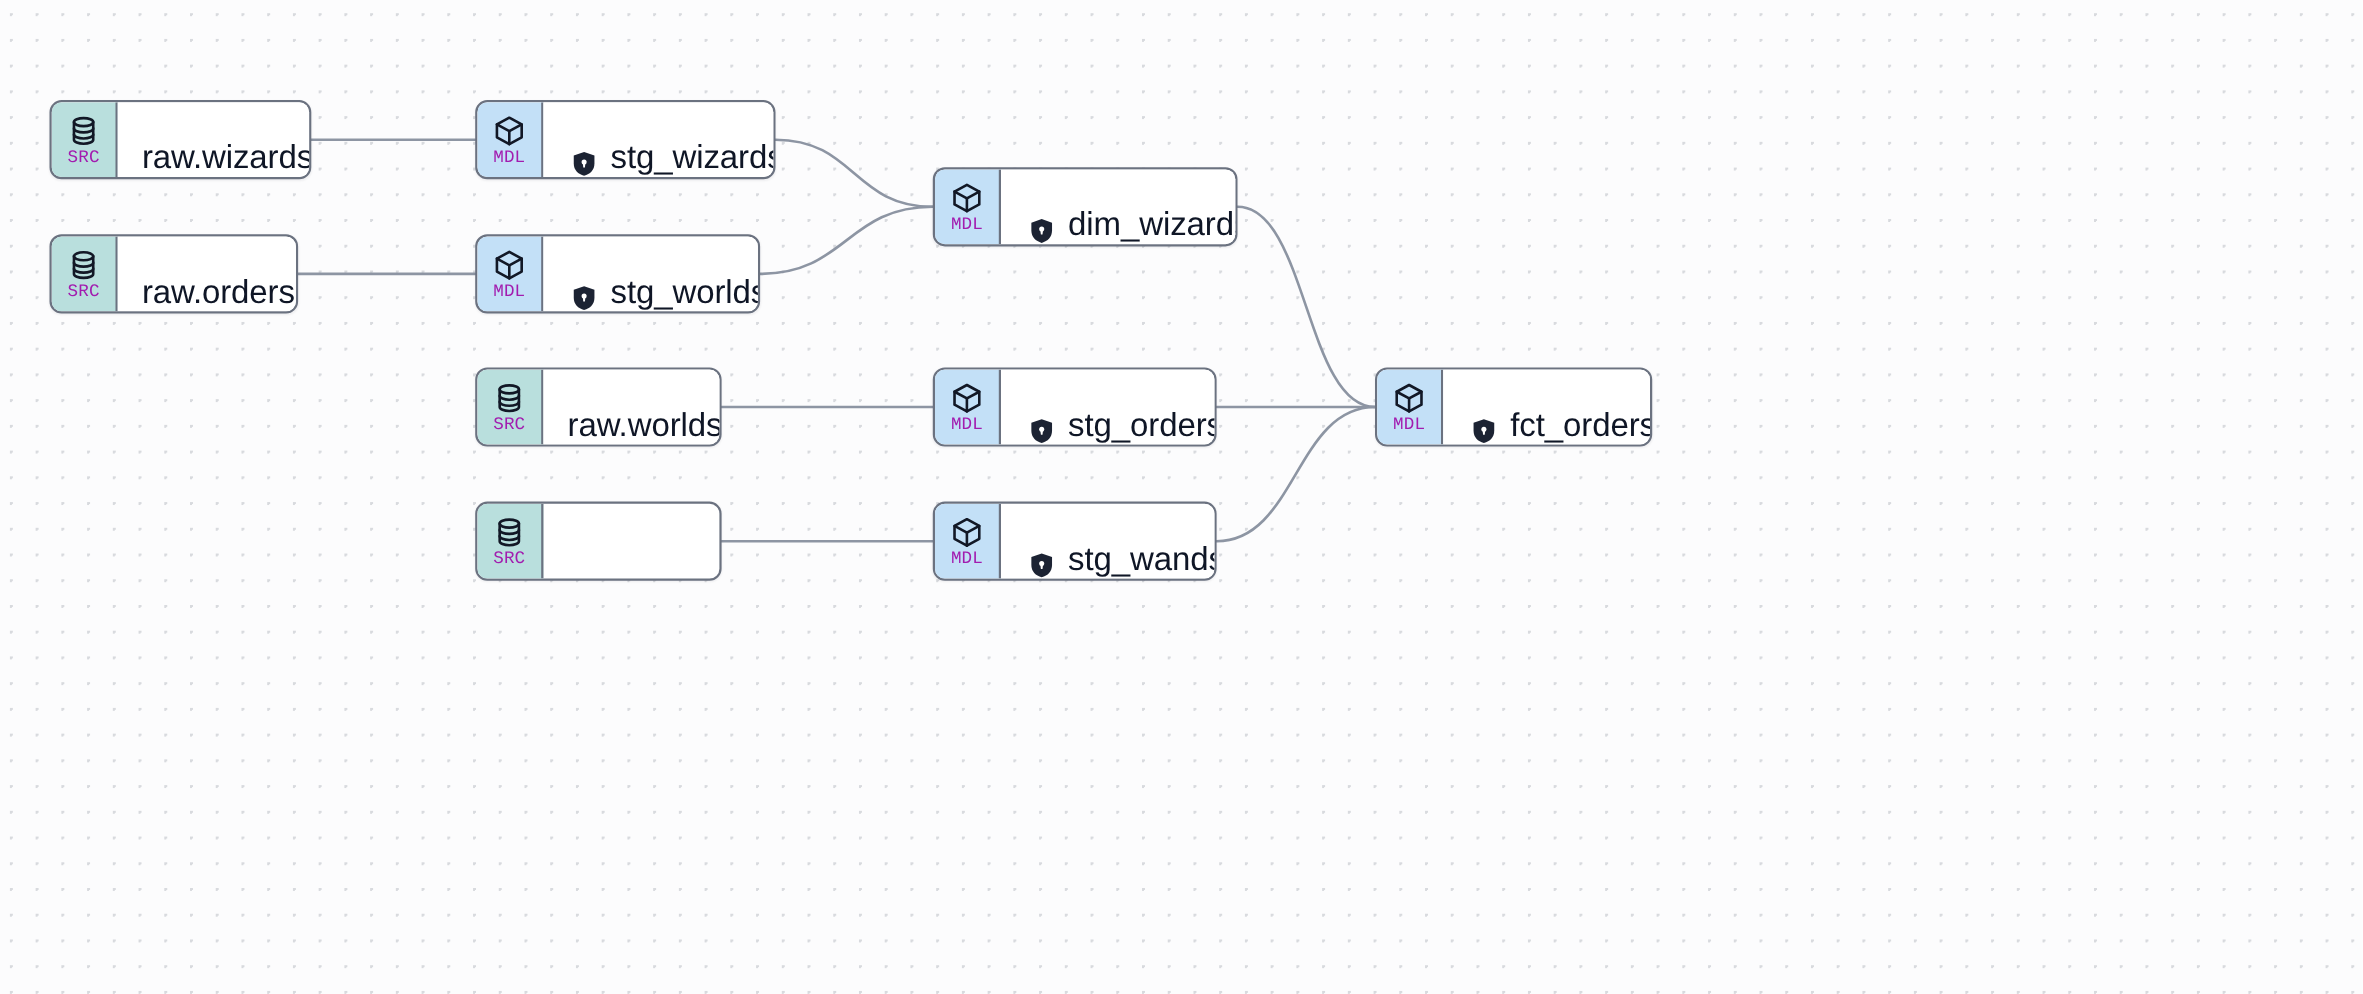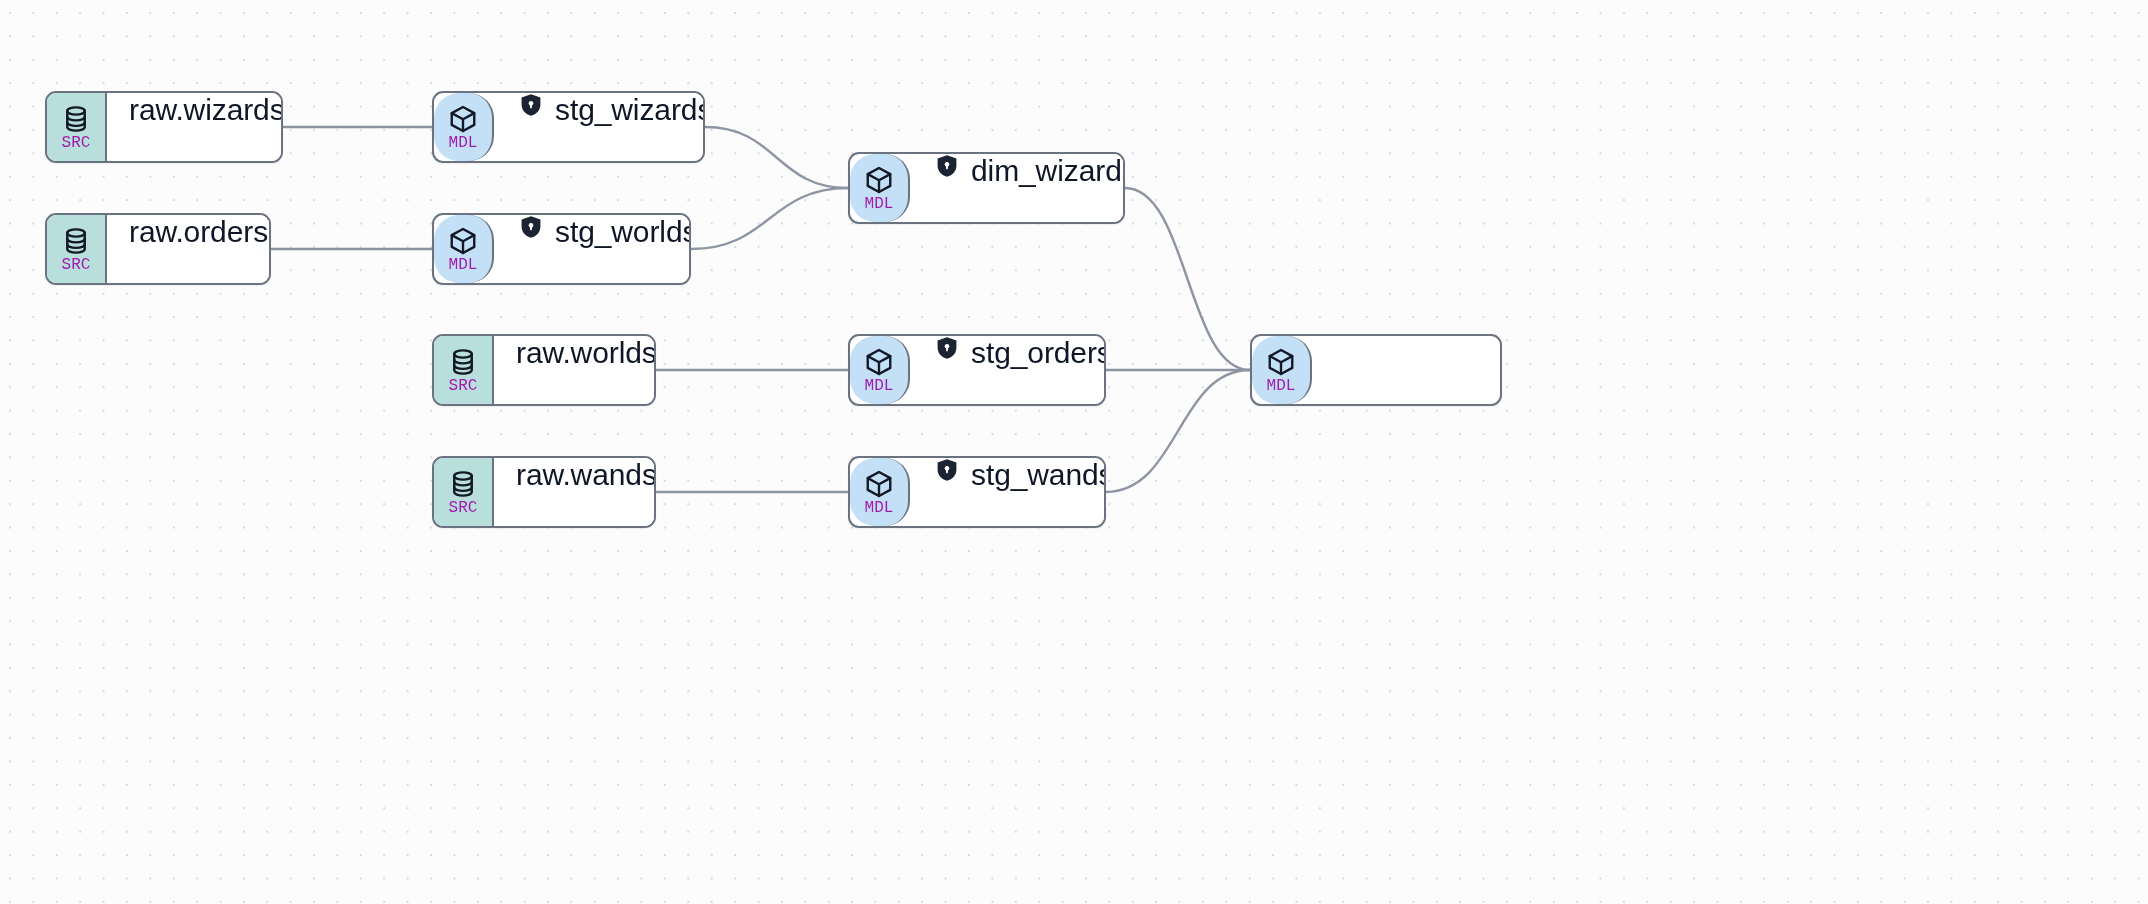--- a/index.html
+++ b/index.html
@@ -74,7 +74,7 @@
   .node-body {
     flex: 1 1 auto;
     display: flex;
-    align-items: flex-start;
+    align-items: flex-end;
     gap: 13px;
     padding: 0 22px;
     background: #ffffff;

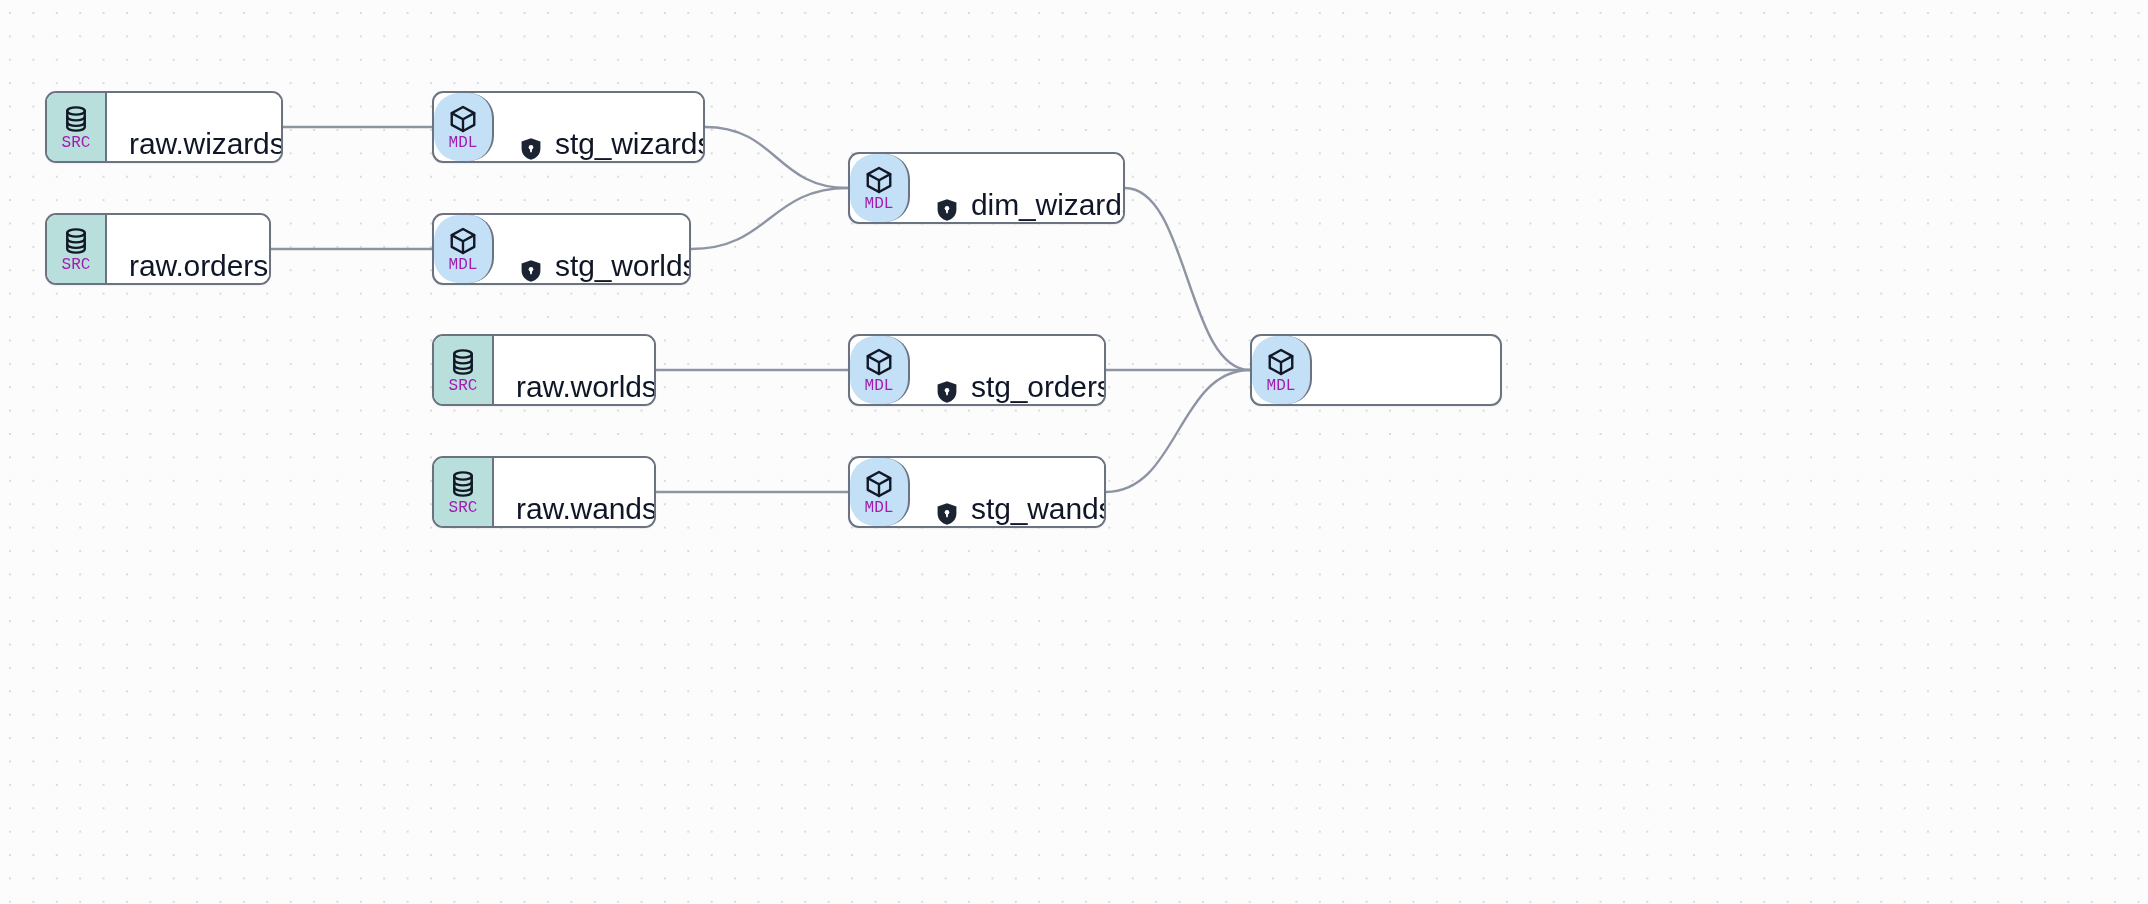--- a/index.html
+++ b/index.html
@@ -55,7 +55,7 @@
     box-sizing: border-box;
   }
   .badge.src { background: #b9dfdd; }
-  .badge.mdl { background: #c3e0f7; border-radius: 25px; }
+  .badge.mdl { background: #c3e0f7; }
   .badge-icon {
     display: block;
     width: 30px;

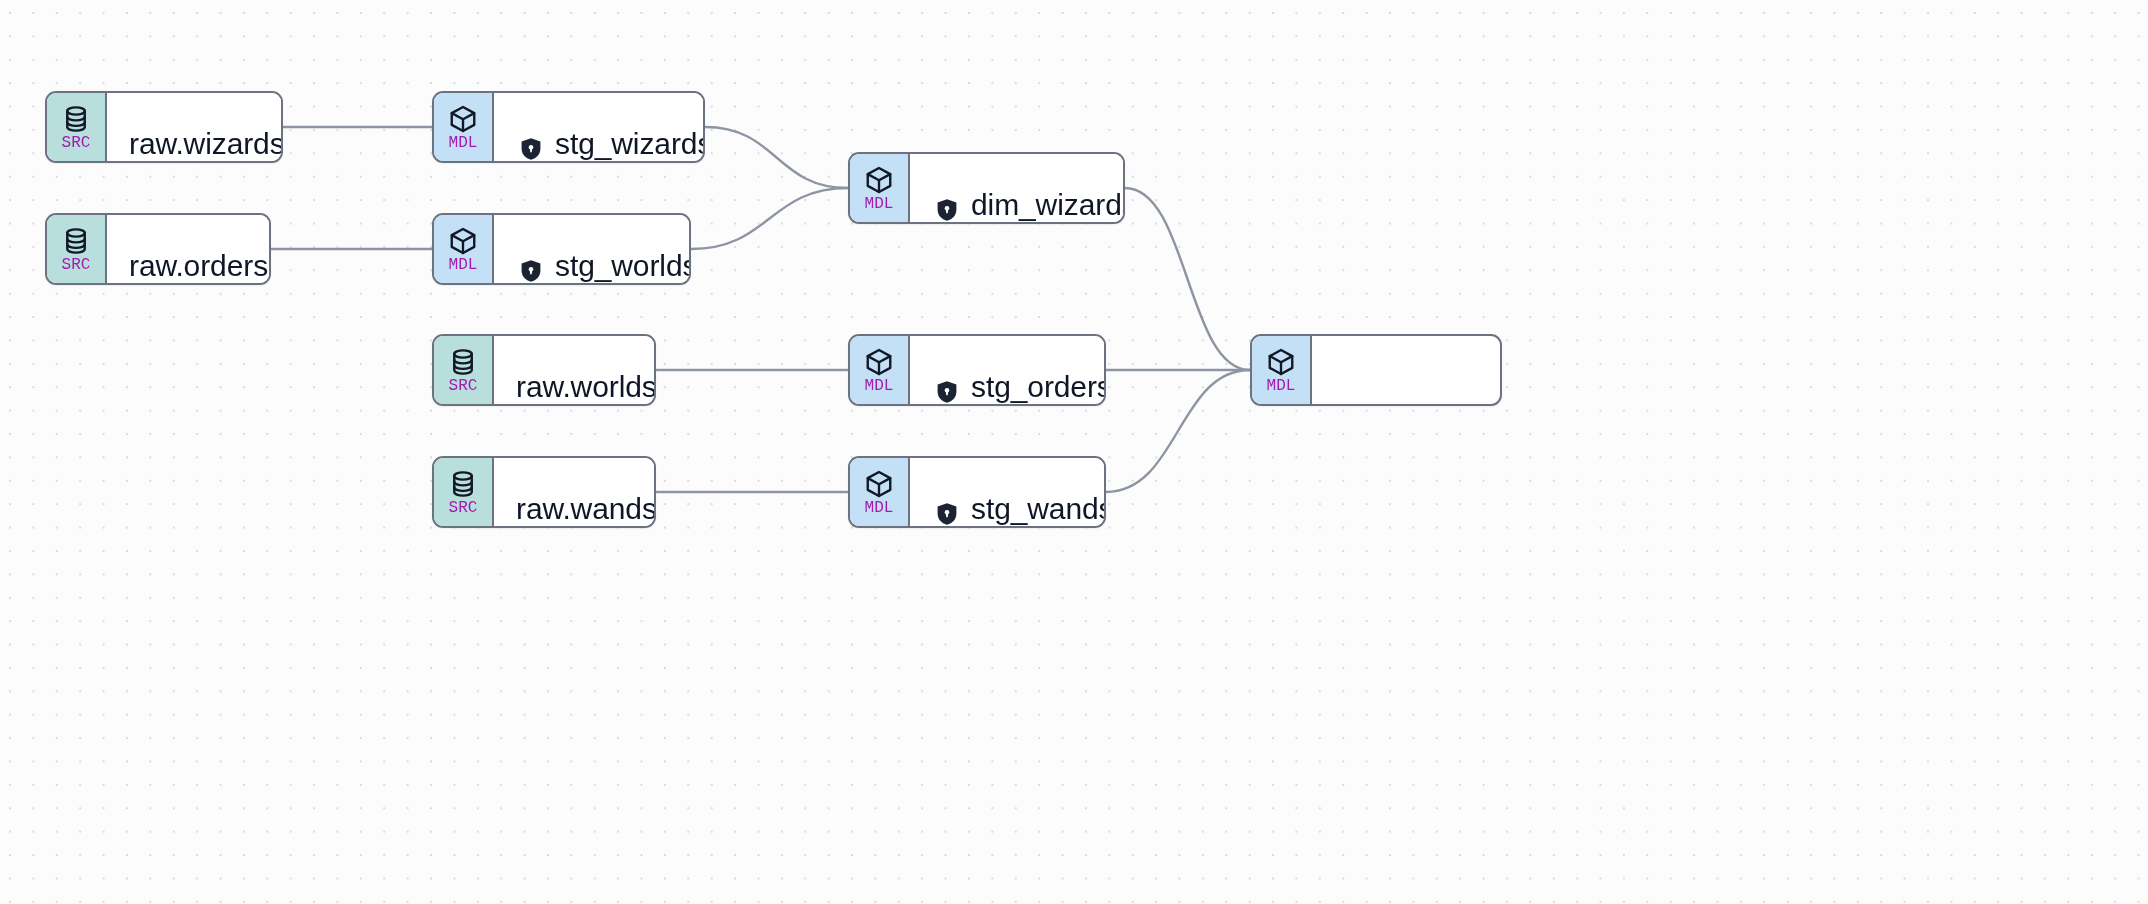--- a/index.html
+++ b/index.html
@@ -305,6 +305,16 @@
       </span>
       <span class="badge-text">MDL</span>
     </div>
+    <div class="node-body with-icon">
+      <span class="shield-icon">
+        <svg viewBox="0 0 22 24" width="22" height="24">
+          <path d="M11 1.2 L20.4 4.4 V11.6 C20.4 17.4 16.5 21.3 11 22.8 C5.5 21.3 1.6 17.4 1.6 11.6 V4.4 Z" fill="#1c2333"></path>
+          <circle cx="11" cy="10.2" r="2.3" fill="#ffffff"></circle>
+          <path d="M9.7 10.2 h2.6 l-0.55 5.0 h-1.5 Z" fill="#ffffff"></path>
+        </svg>
+      </span>
+      <span class="node-label">fct_orders</span>
+    </div>
   </div>
 
 </div>

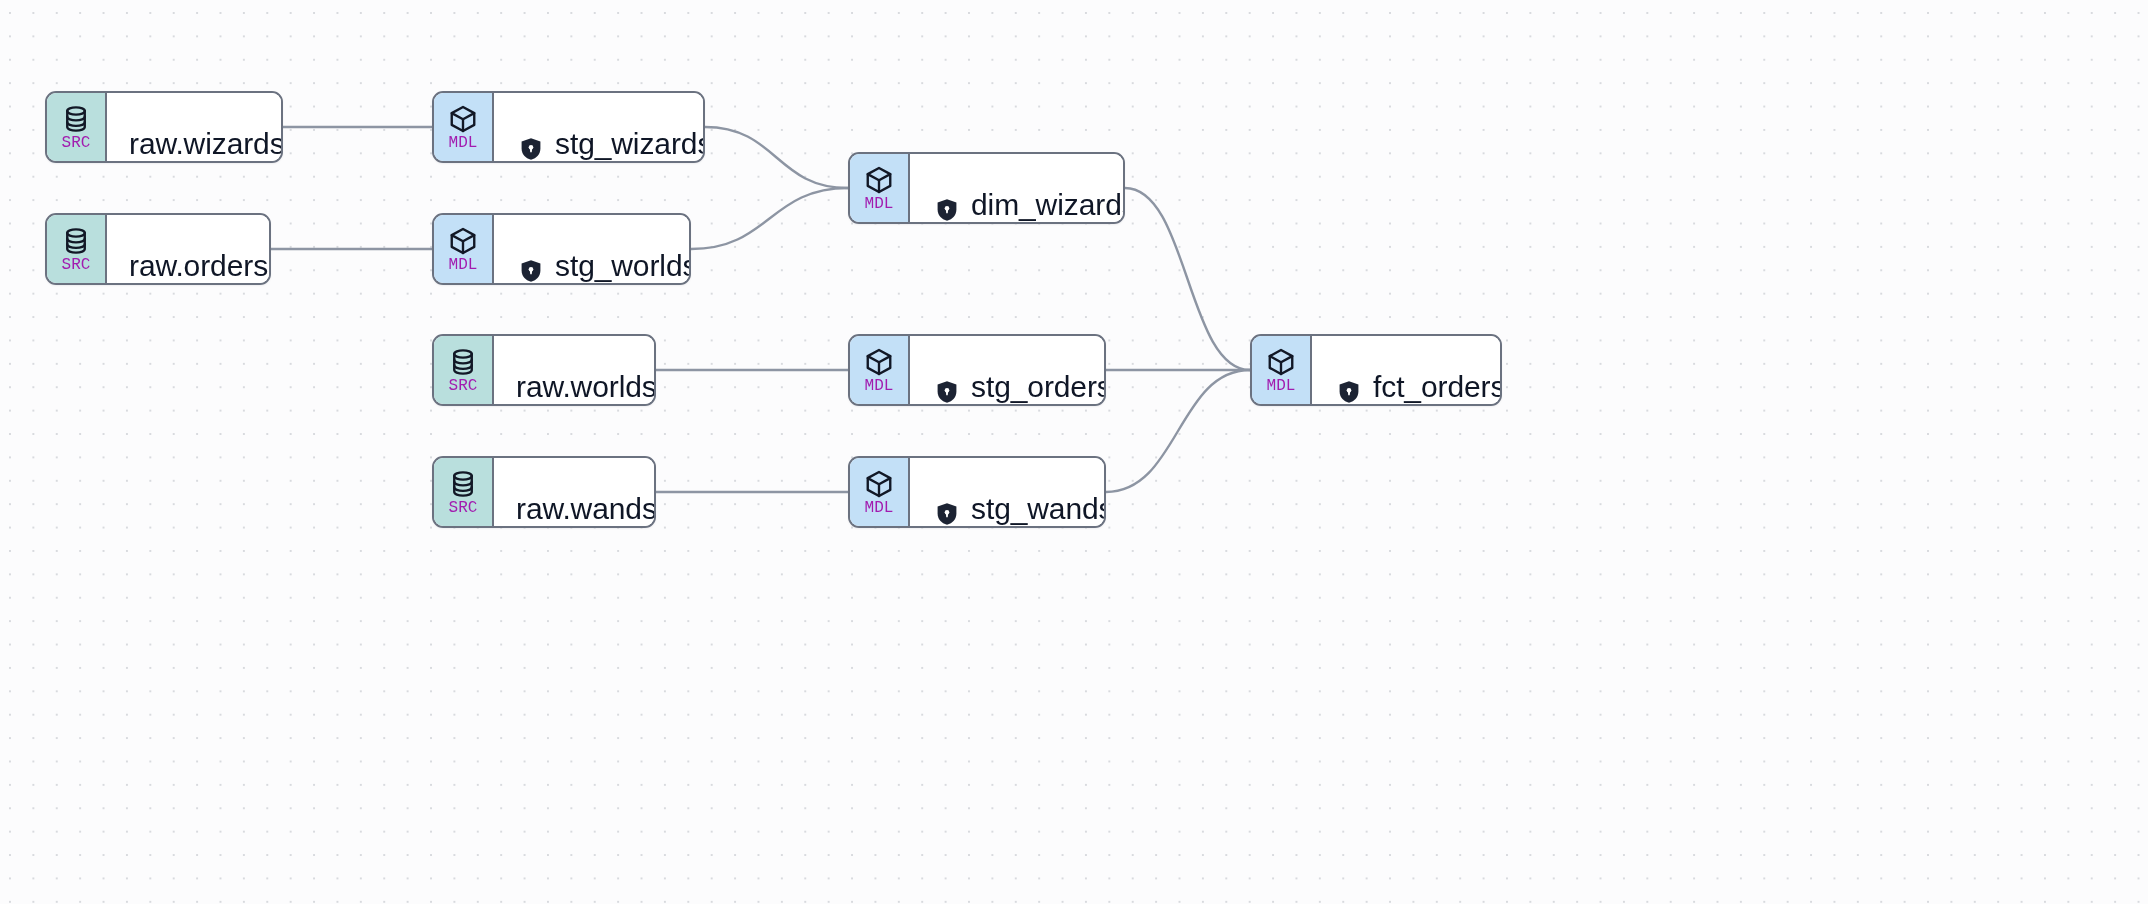--- a/index.html
+++ b/index.html
@@ -174,9 +174,6 @@
       </span>
       <span class="badge-text">SRC</span>
     </div>
-    <div class="node-body">
-      <span class="node-label">raw.wands</span>
-    </div>
   </div>
 
   <div class="node" style="left:432px; top:91px; width:273px; height:72px;">

